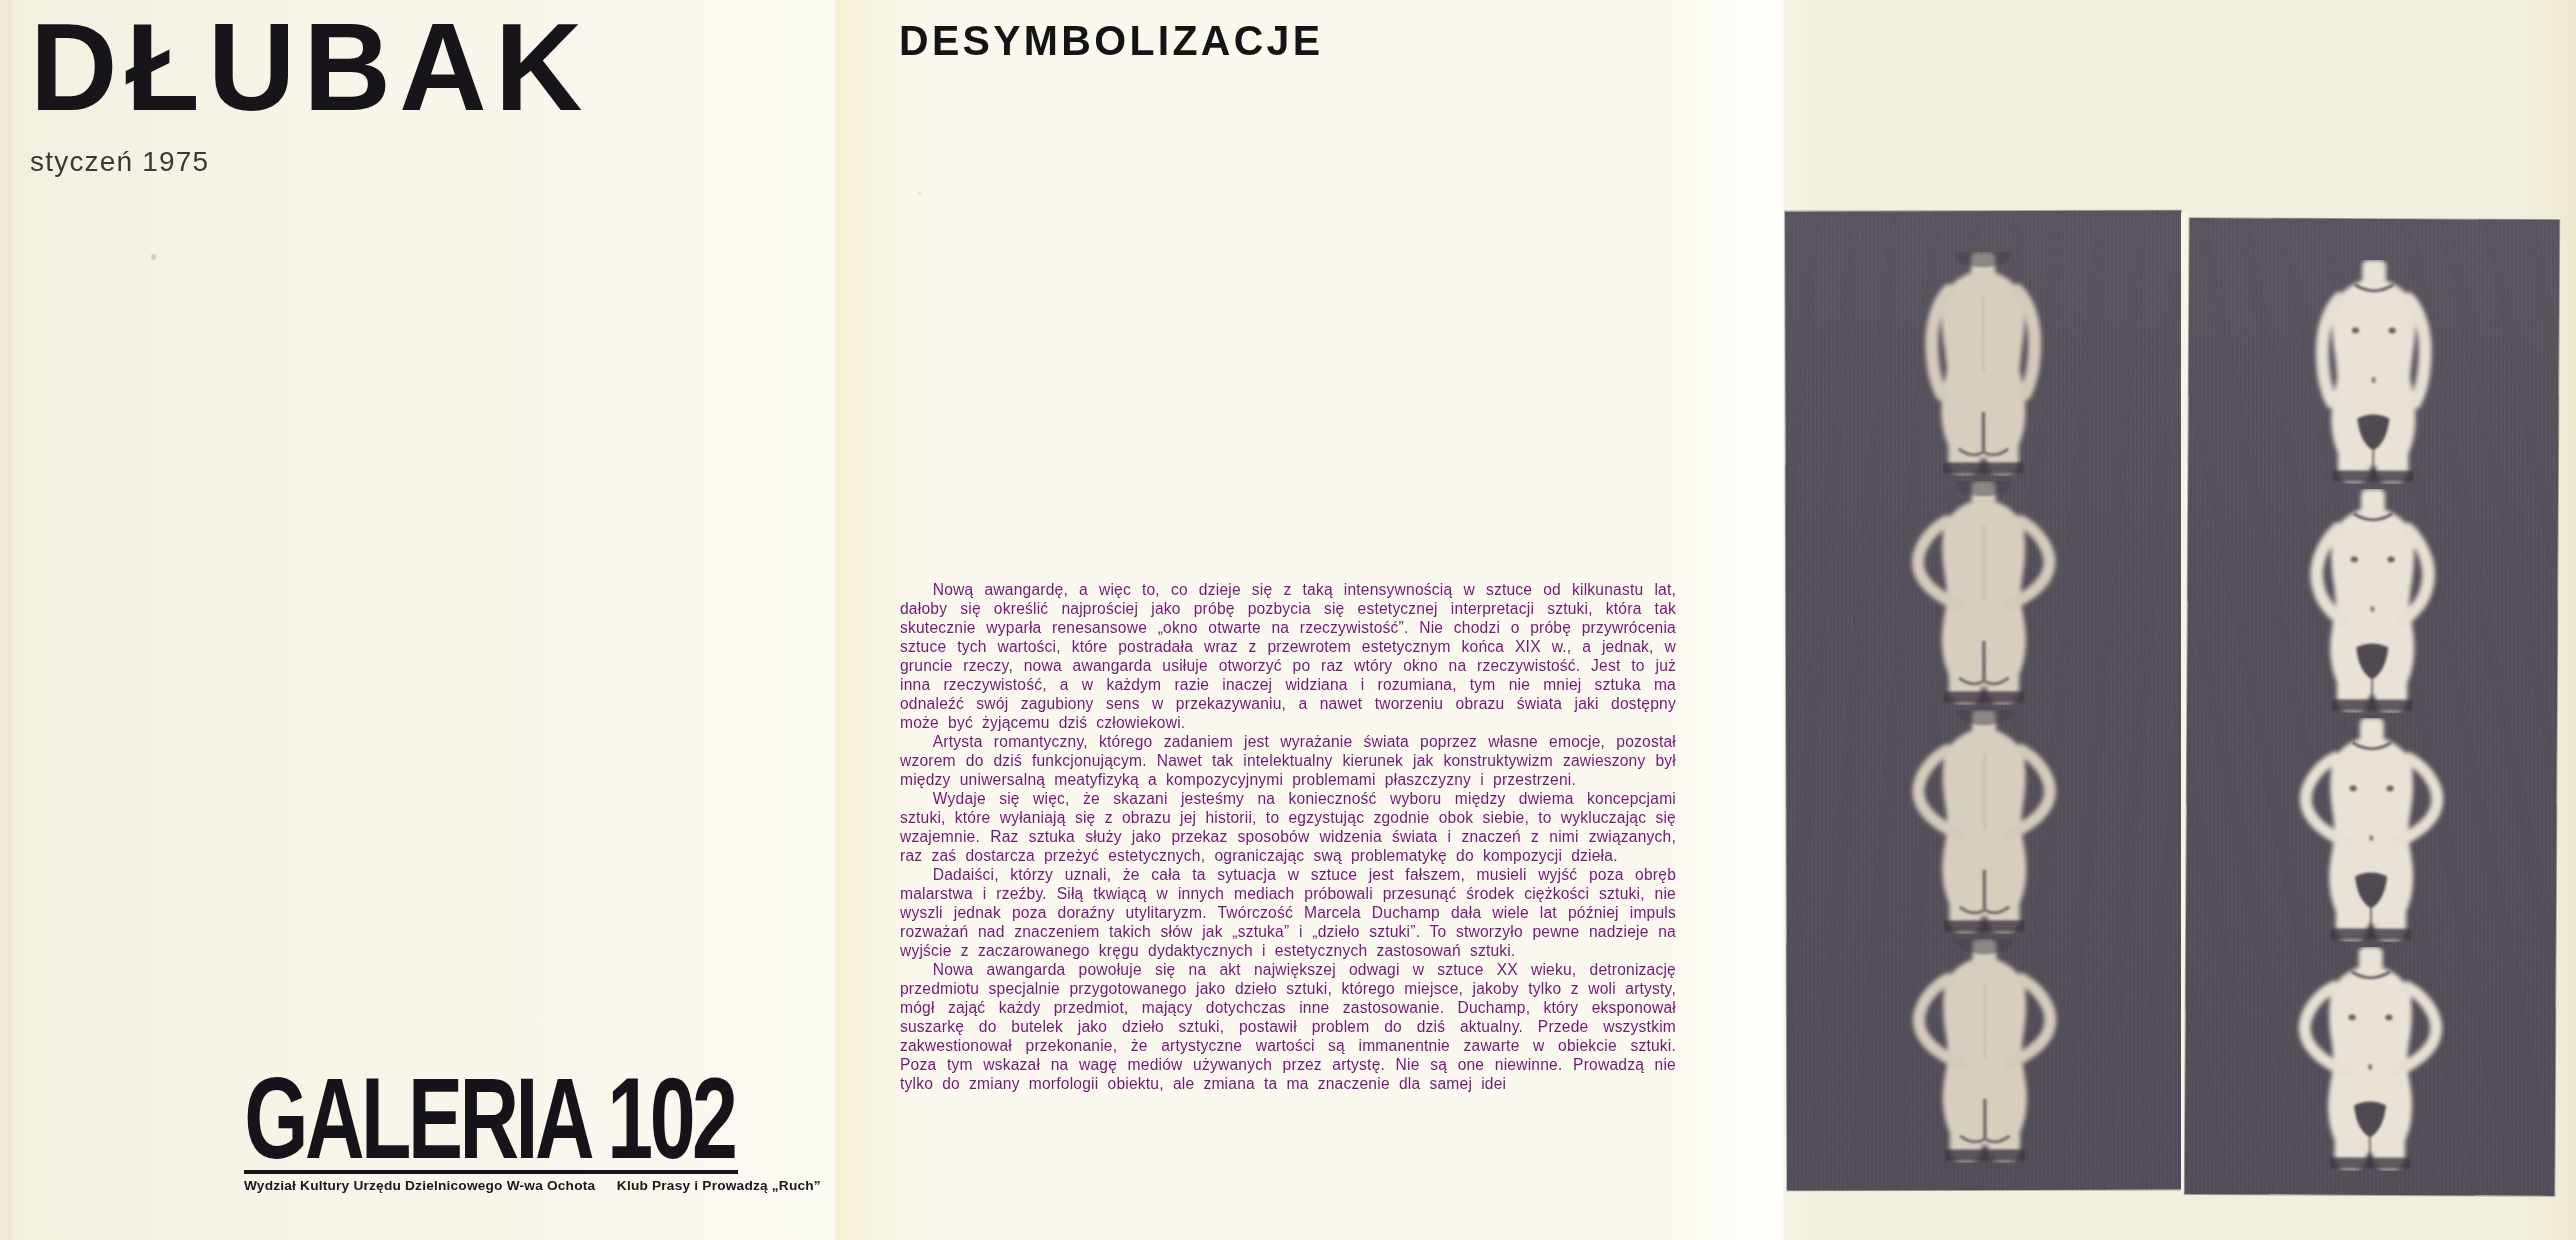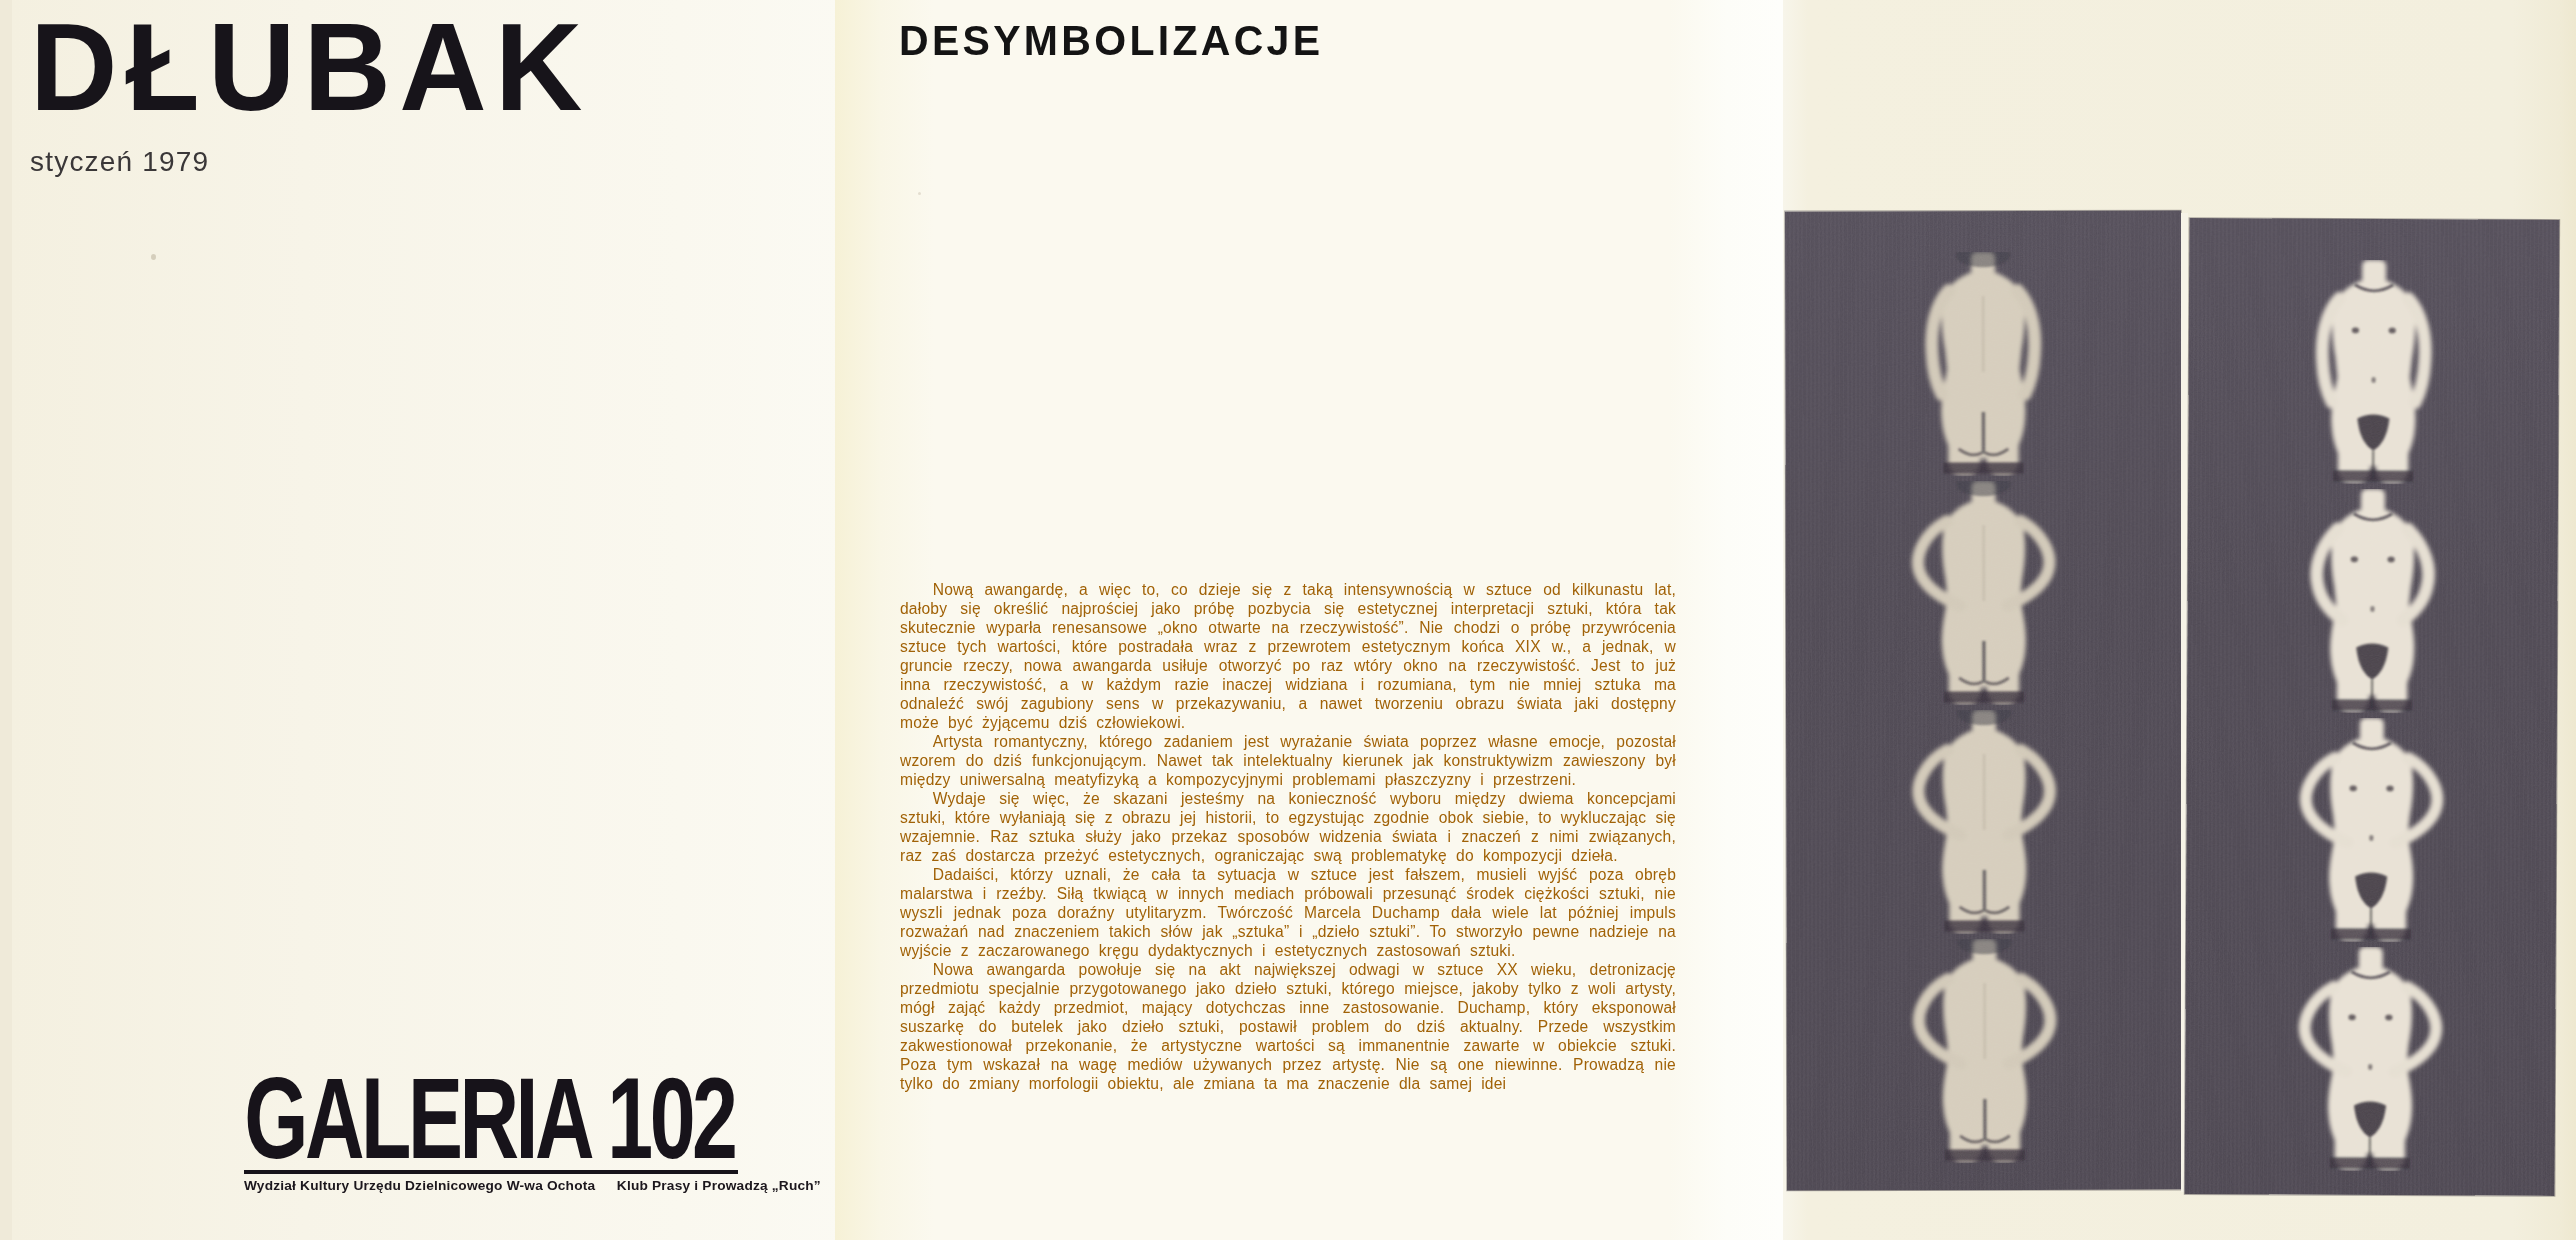--- a/index.html
+++ b/index.html
@@ -116,7 +116,7 @@
 
 <div class="page" id="page-left">
   <div id="exh-title">DŁUBAK</div>
-  <div id="exh-date">styczeń 1979</div>
+  <div id="exh-date">styczeń 1975</div>
   <div class="speck" style="left:139px;top:254px;width:5px;height:5.8px;"></div>
 
   <div id="logo-wrap">

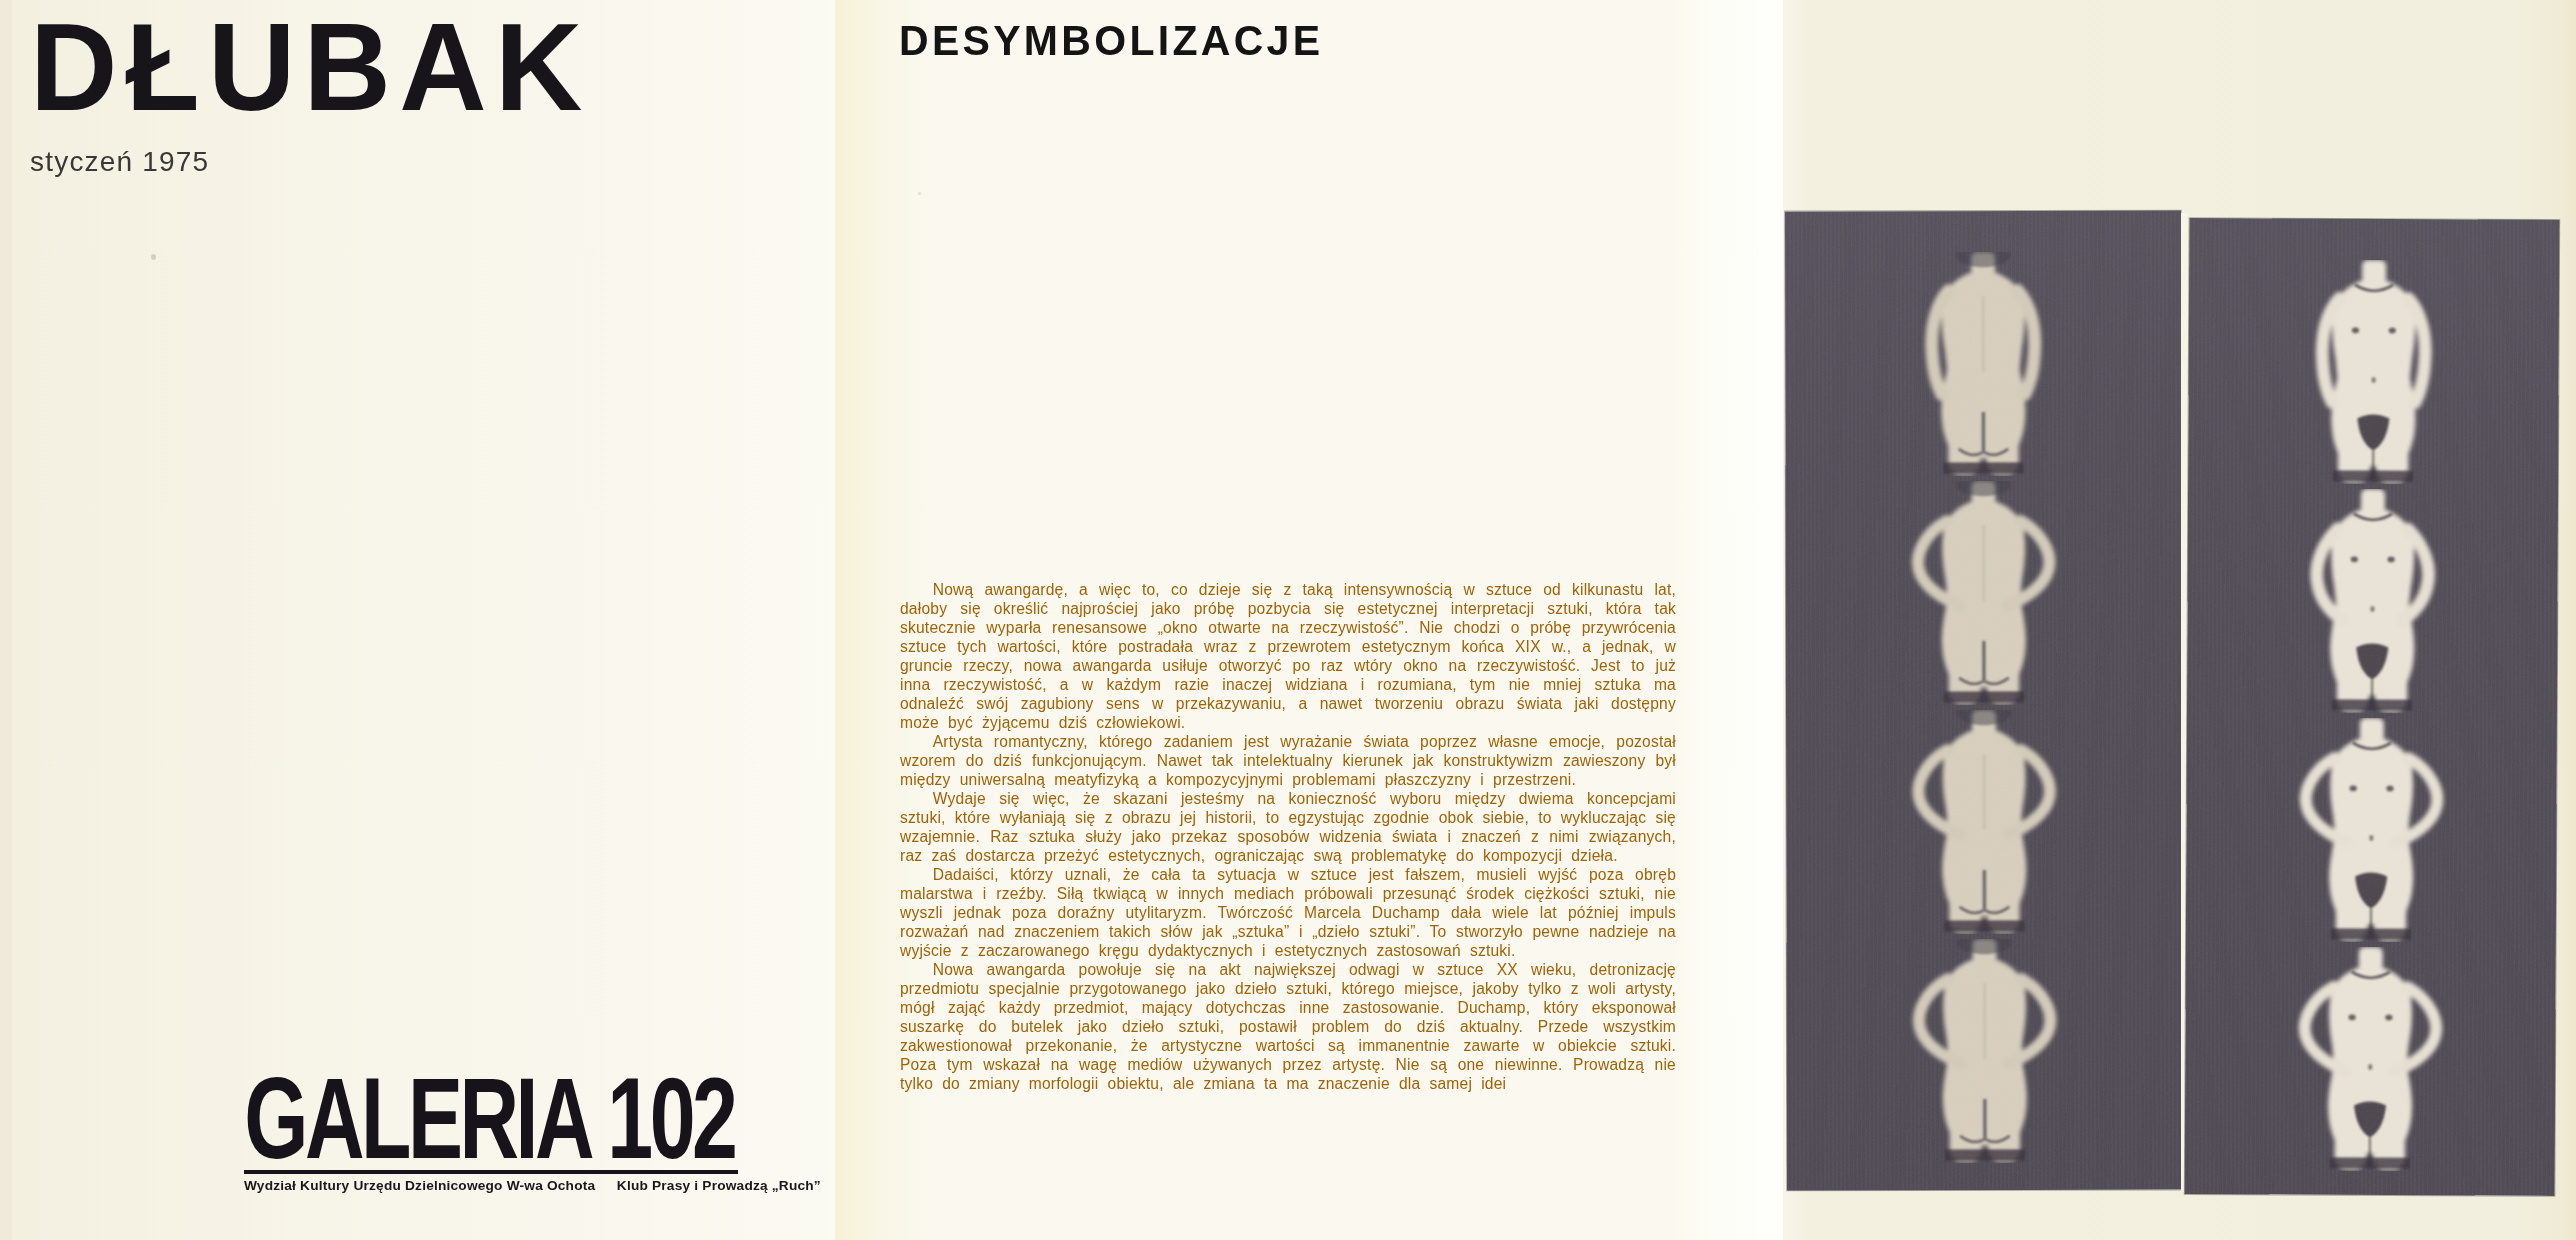--- a/index.html
+++ b/index.html
@@ -57,7 +57,7 @@
   }
   #essay-body{
     position:absolute;left:900px;top:580px;width:776px;
-    font-size:15.6px;line-height:19px;color:#a16207;
+    font-size:15.6px;line-height:19px;color:#701a75;
     text-align:justify;word-spacing:4.6px;letter-spacing:0.2px;
   }
   #essay-body p{margin:0;text-indent:2.1em;}

